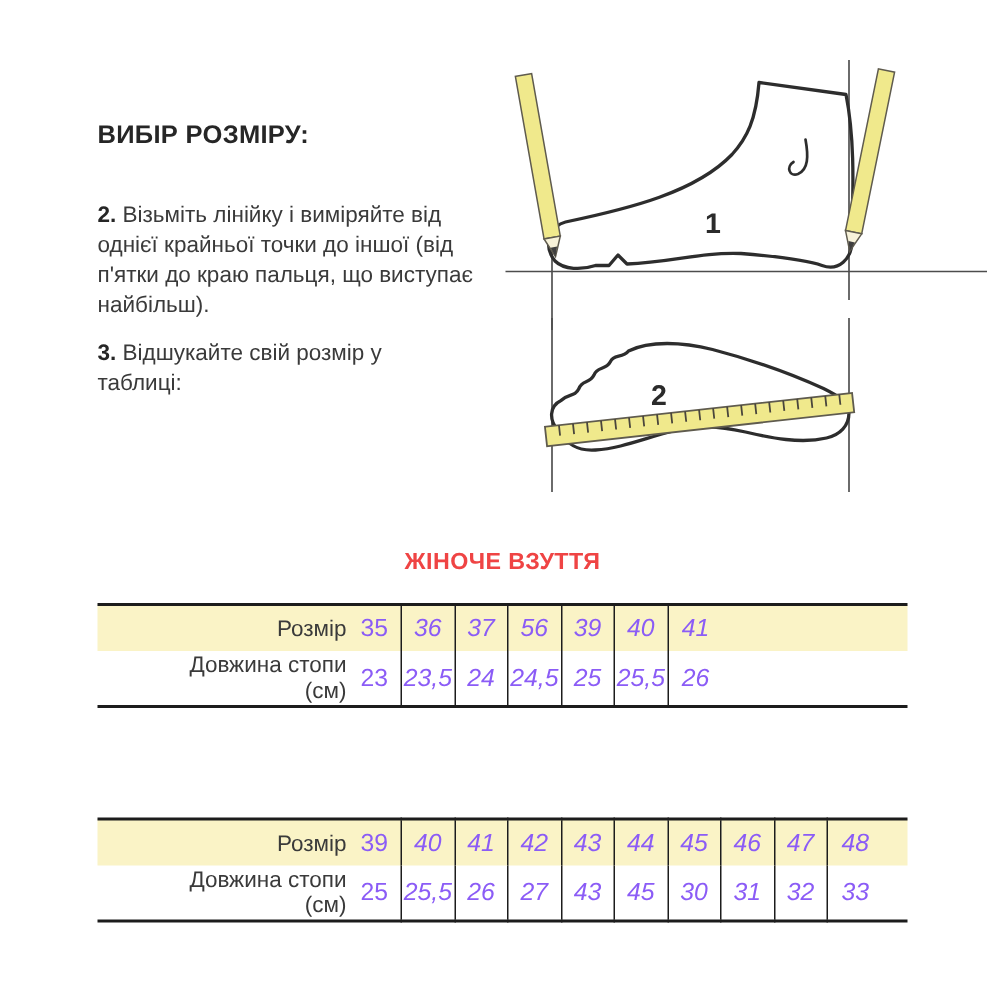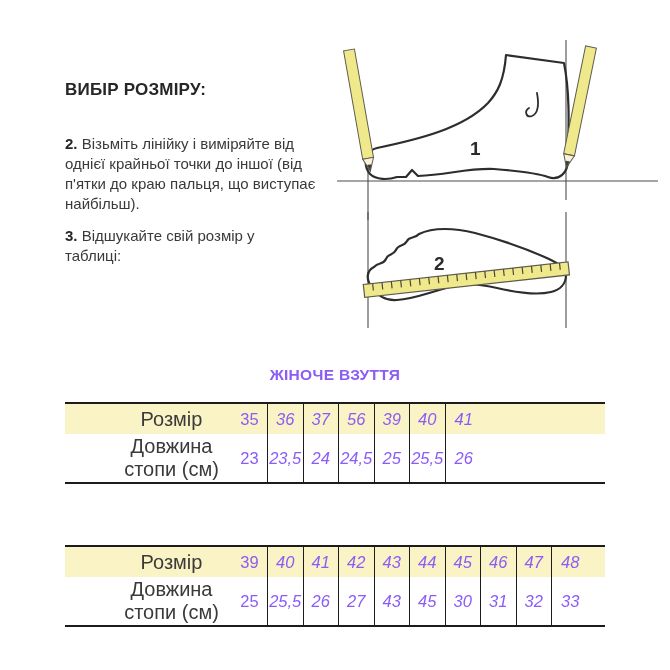--- a/index.html
+++ b/index.html
@@ -26,7 +26,7 @@
   .fig-num{font:bold 19px "Liberation Sans","DejaVu Sans",sans-serif;fill:#2b2b2b;stroke:none;}
   
   .section-title{position:absolute;left:0;width:670px;text-align:center;font-size:15.5px;
-    font-weight:bold;color:#8b5cf6;letter-spacing:.3px;}
+    font-weight:bold;color:#ef4444;letter-spacing:.3px;}
   .women-title{top:366px;}
   .men-title{top:509px;}
   

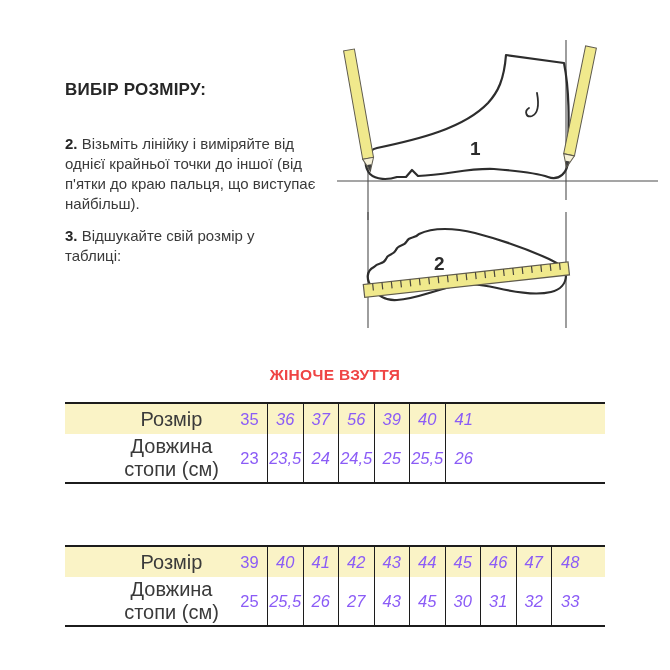--- a/index.html
+++ b/index.html
@@ -38,7 +38,7 @@
   .men-table{top:545px;}
   table.size-table td{box-sizing:border-box;height:31px;vertical-align:middle;}
   .men-table td{height:30px;}
-  td.label{width:167px;padding-left:47px;font-size:20px;color:#3a3a3a;text-align:center;}
+  td.label{width:167px;padding-left:47px;font-size:15px;color:#3a3a3a;text-align:right;}
   td.num{width:35.5px;text-align:center;font-size:16.5px;color:#8b5cf6;}
   td.sep{border-left:1.5px solid #1c1c1c;font-style:italic;}
   td.last{width:auto;text-align:left;padding-left:9px;}

